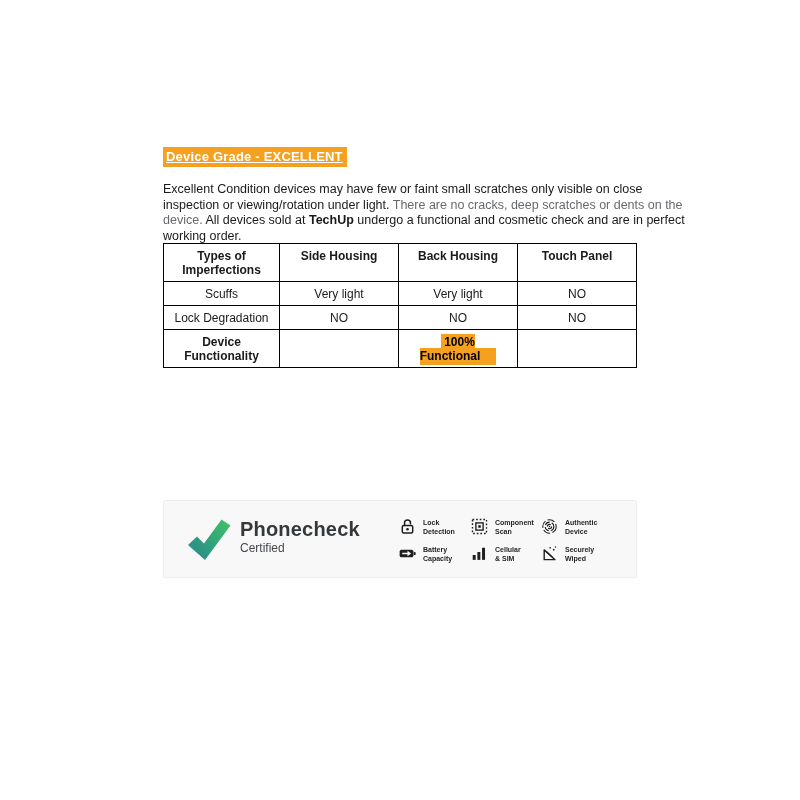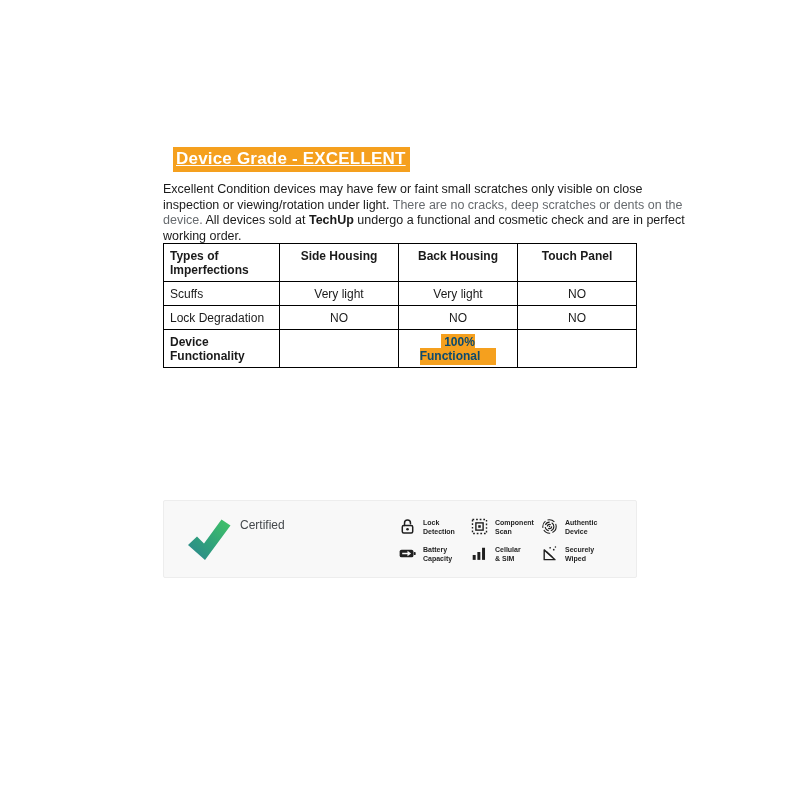--- a/index.html
+++ b/index.html
@@ -18,12 +18,11 @@
     left: 163px; top: 147px;
     background: #F5A01E;
     color: #ffffff;
-    font-size: 17px;
+    font-size: 13px;
     font-weight: bold;
     text-decoration: underline;
     padding: 2px 4px 3px 3px;
     letter-spacing: 0.2px;
-    margin-left: 10px;
   }
 
   

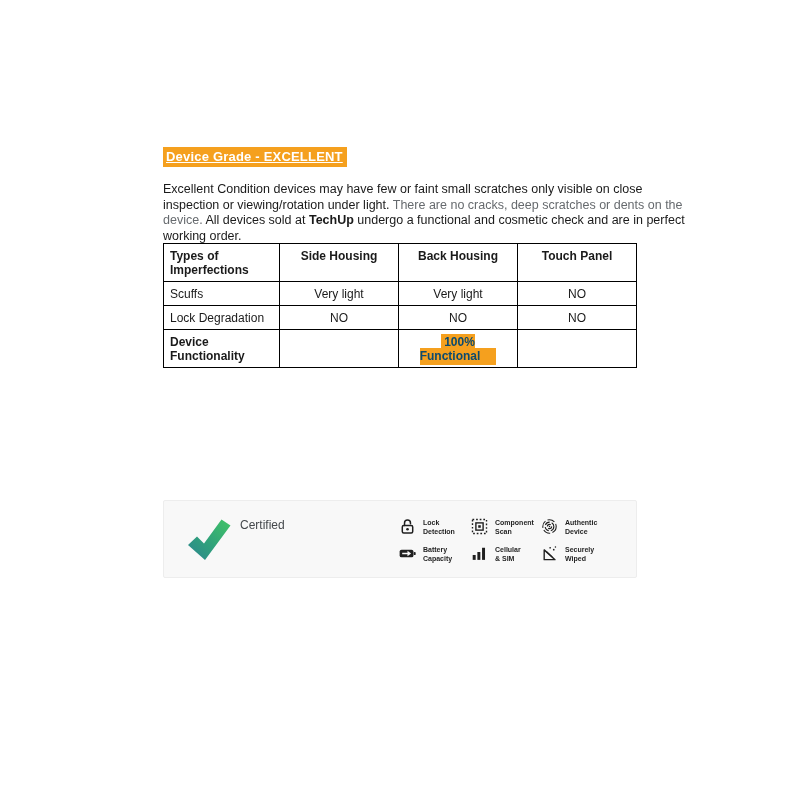--- a/index.html
+++ b/index.html
@@ -52,7 +52,7 @@
     padding: 5px 6px 4px 6px;
   }
   .grade-table th { font-weight: bold; }
-  .grade-table .col-label { width: 116px; text-align: left; }
+  .grade-table .col-label { width: 116px; text-align: center; }
   .grade-table .col-val { width: 119px; text-align: center; }
   .grade-table tr.hdr { height: 33px; }
   .grade-table tr.r0 { height: 24px; }

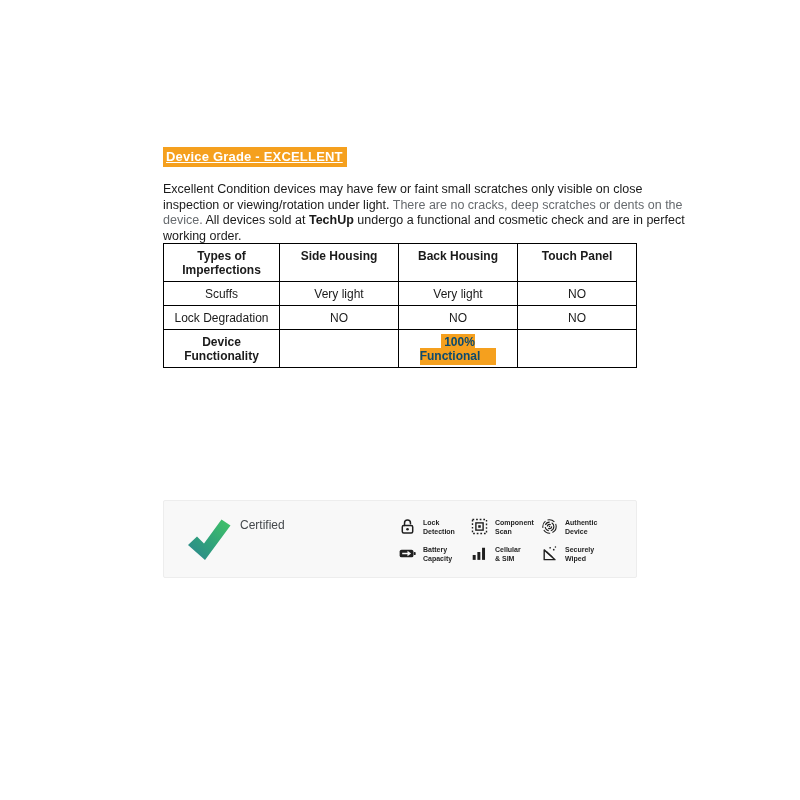--- a/index.html
+++ b/index.html
@@ -62,7 +62,7 @@
   .grade-table tr.r4 { height: 25px; font-weight: bold; }
   .hl-orange {
     background: #F5A01E;
-    color: #0c4a6e;
+    color: #000000;
     padding: 1px 16px 2px 3px;
   }
 

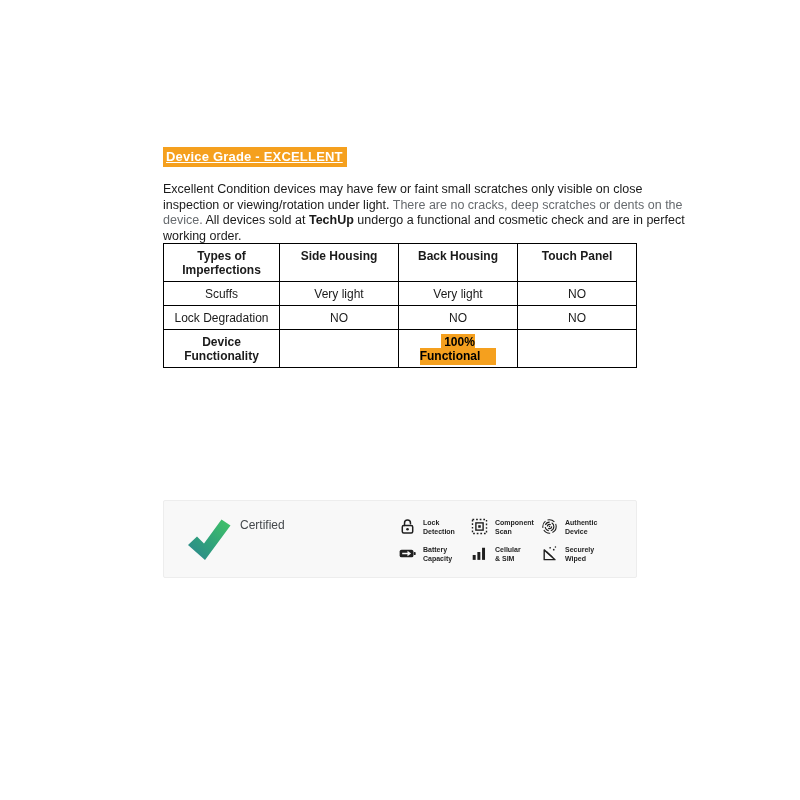--- a/index.html
+++ b/index.html
@@ -161,6 +161,7 @@
   </svg>
 
   <div class="badge-logo-text">
+    <div class="t1">Phonecheck</div>
     <div class="t2">Certified</div>
   </div>
 

